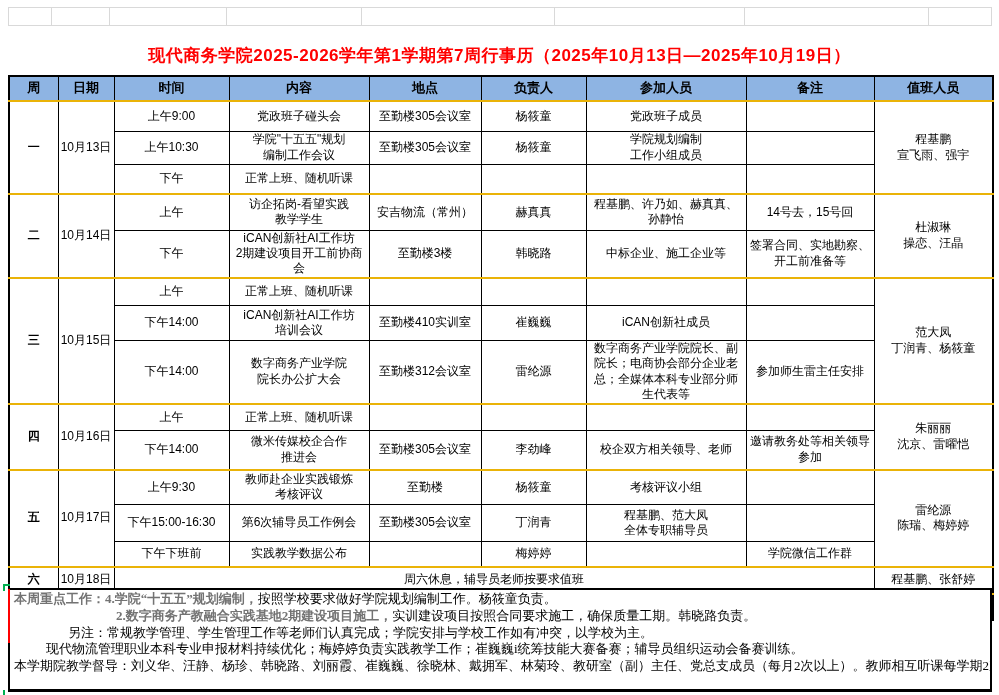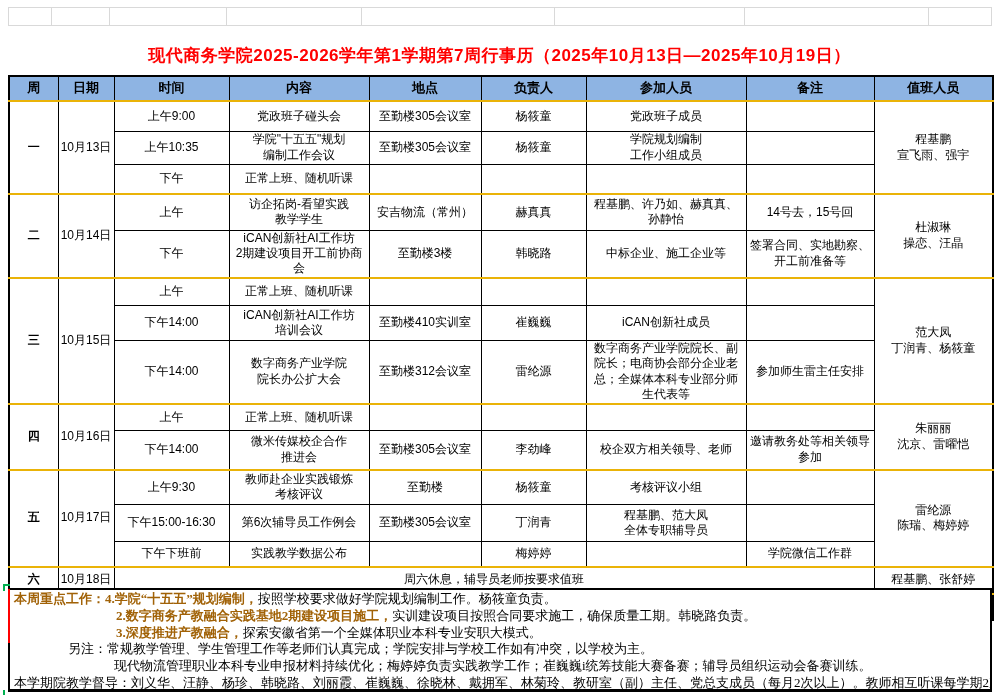--- a/index.html
+++ b/index.html
@@ -141,7 +141,7 @@
 宣飞雨、强宇</td>
     </tr>
     <tr style="height:33px">
-      <td>上午10:35</td>
+      <td>上午10:30</td>
       <td>学院"十五五"规划
 编制工作会议</td>
       <td>至勤楼305会议室</td>

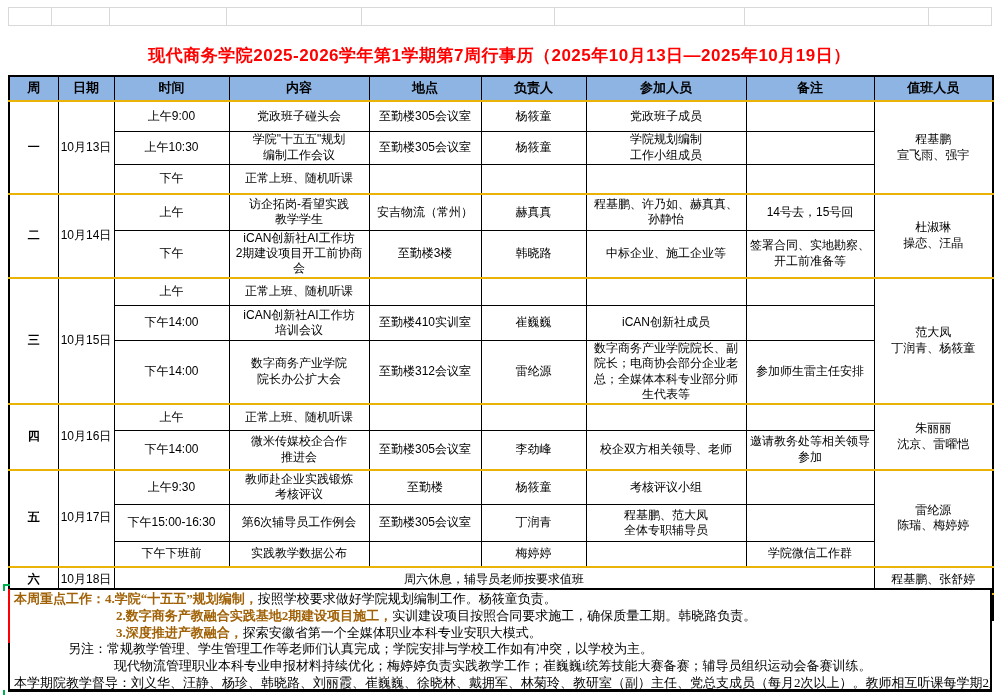--- a/index.html
+++ b/index.html
@@ -69,7 +69,7 @@
     background: #fff;
   }
   .foot .ln { white-space: nowrap; overflow: hidden; }
-  .red { color: #a16207; font-weight: bold; }
+  .red { color: #737373; font-weight: bold; }
   .ind1 { padding-left: 4px; }
   .ind2 { padding-left: 106px; }
   .ind3 { padding-left: 58px; }

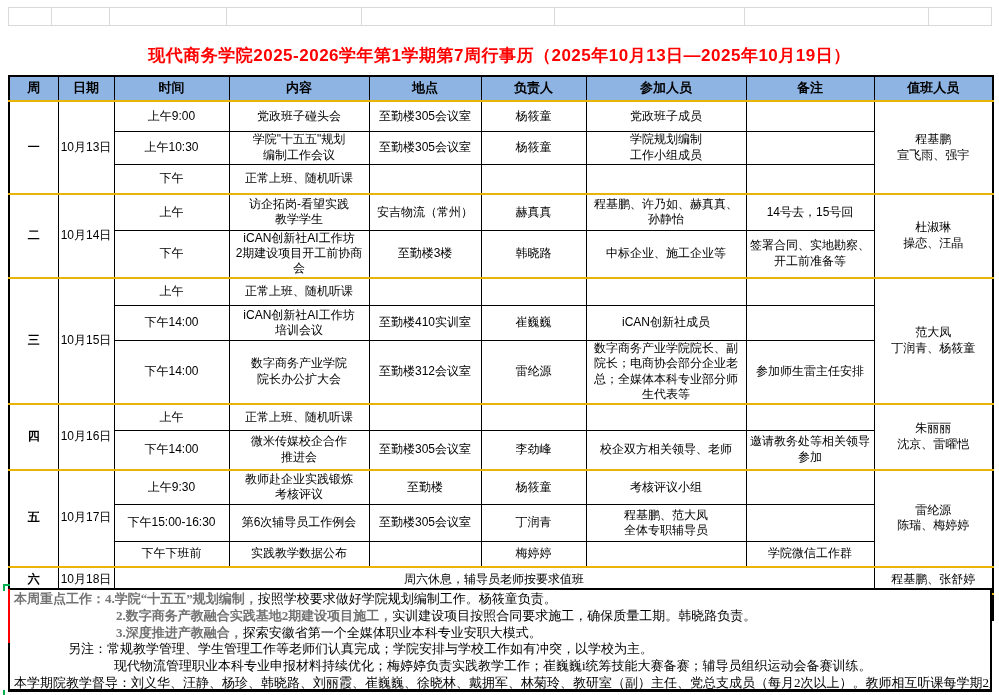--- a/index.html
+++ b/index.html
@@ -290,9 +290,6 @@
     <div class="ln ind2">
       <span class="red">2.数字商务产教融合实践基地2期建设项目施工，</span><span>实训建设项目按照合同要求施工，确保质量工期。韩晓路负责。</span>
     </div>
-    <div class="ln ind2">
-      <span class="red">3.深度推进产教融合，</span><span>探索安徽省第一个全媒体职业本科专业安职大模式。</span>
-    </div>
     <div class="ln ind3">
       <span>另注：</span><span>常规教学管理、学生管理工作等老师们认真完成；学院安排与学校工作如有冲突，以学校为主。</span>
     </div>

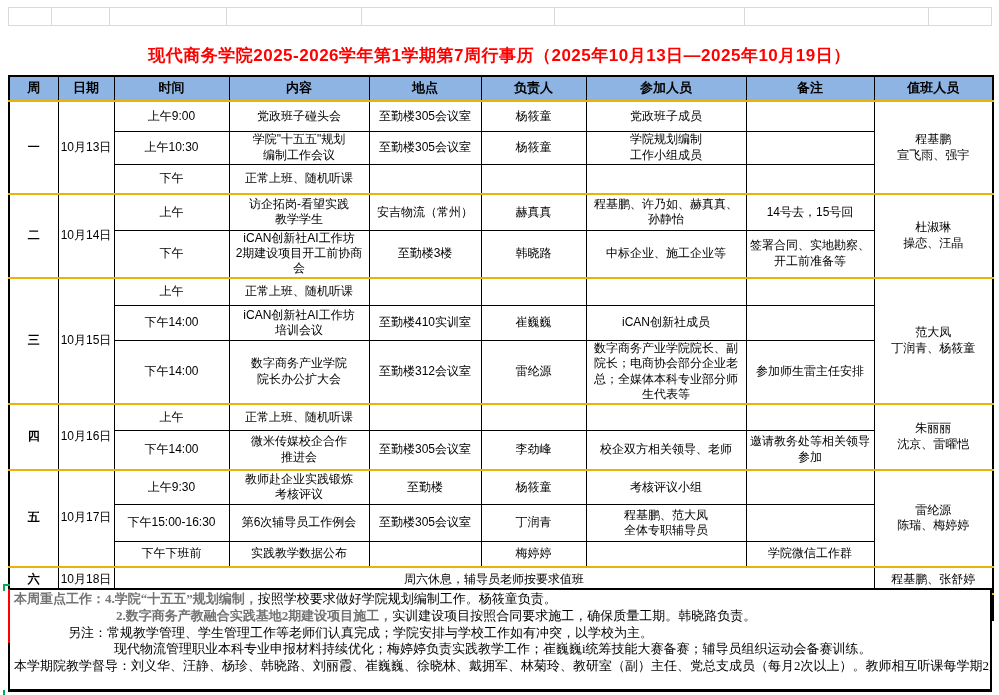--- a/index.html
+++ b/index.html
@@ -73,7 +73,7 @@
   .ind1 { padding-left: 4px; }
   .ind2 { padding-left: 106px; }
   .ind3 { padding-left: 58px; }
-  .ind4 { padding-left: 104px; }
+  .ind4 { padding-left: 36px; }
   .red-edge {
     position: absolute; left: 8px; top: 589px; width: 2px; height: 54px;
     background: #ff0000;

